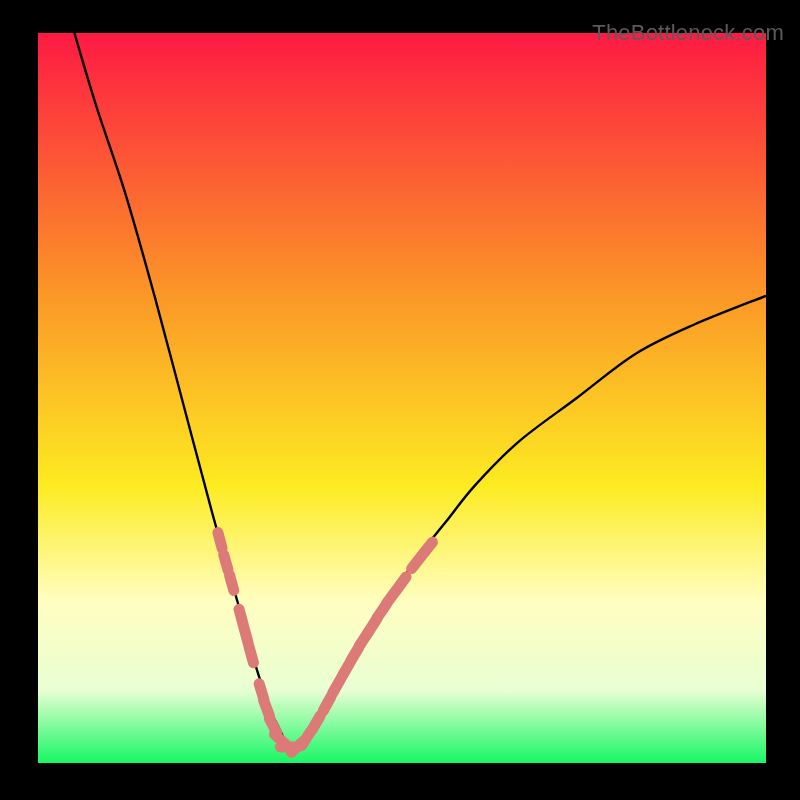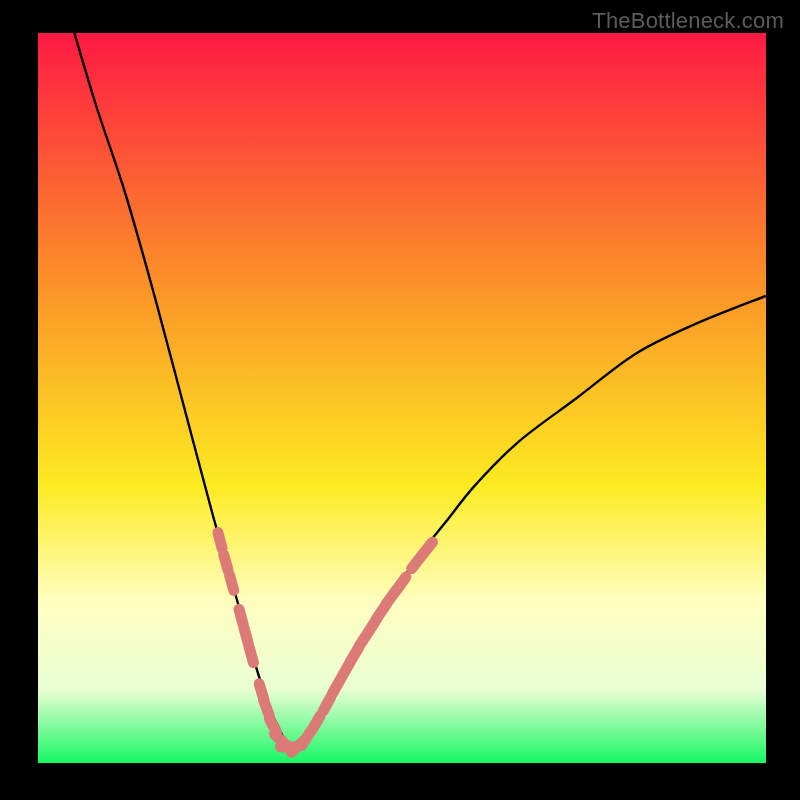--- a/index.html
+++ b/index.html
@@ -19,7 +19,7 @@
   }
   .watermark {
     position: absolute;
-    top: 8px;
+    top: 20px;
     right: 16px;
     color: #5c5c5c;
     font-size: 22px;

